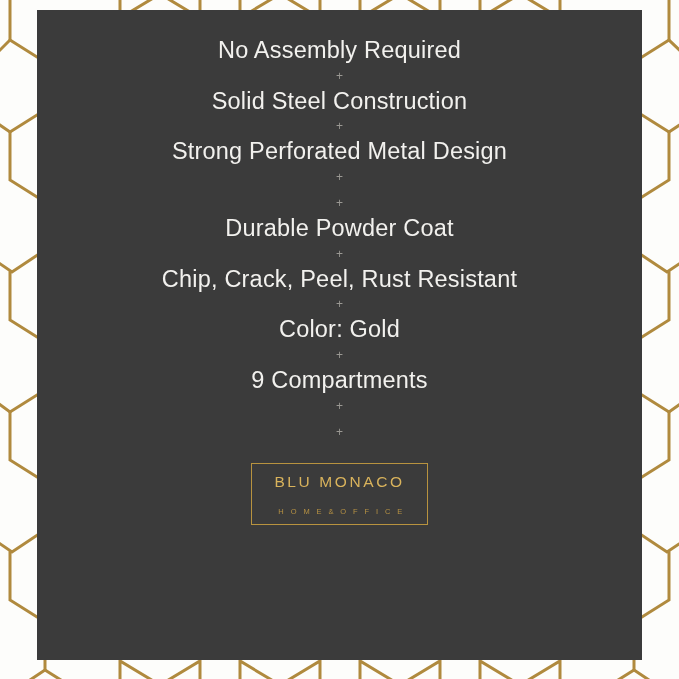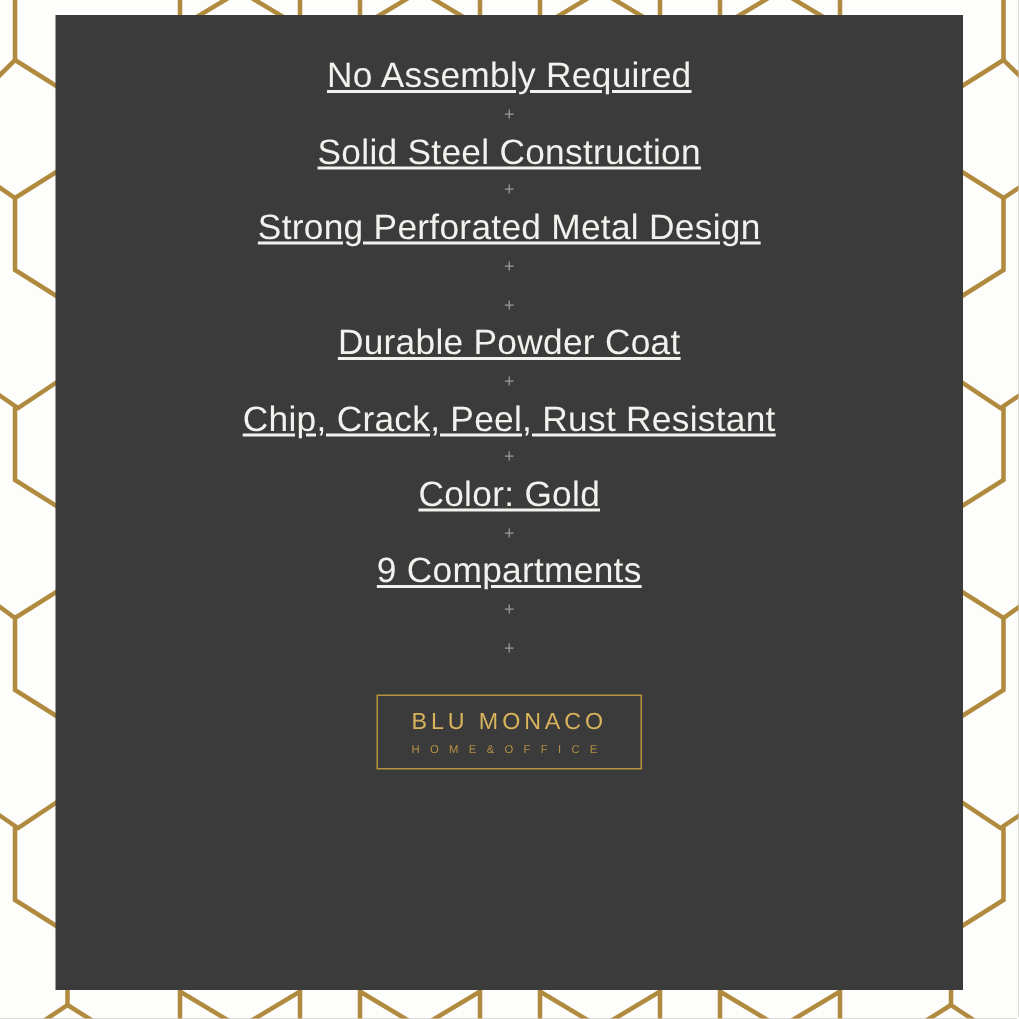--- a/index.html
+++ b/index.html
@@ -52,7 +52,6 @@
     text-align: left;
     line-height: 1.05;
     white-space: nowrap;
-    text-decoration: underline;
   }
 
   .sep {

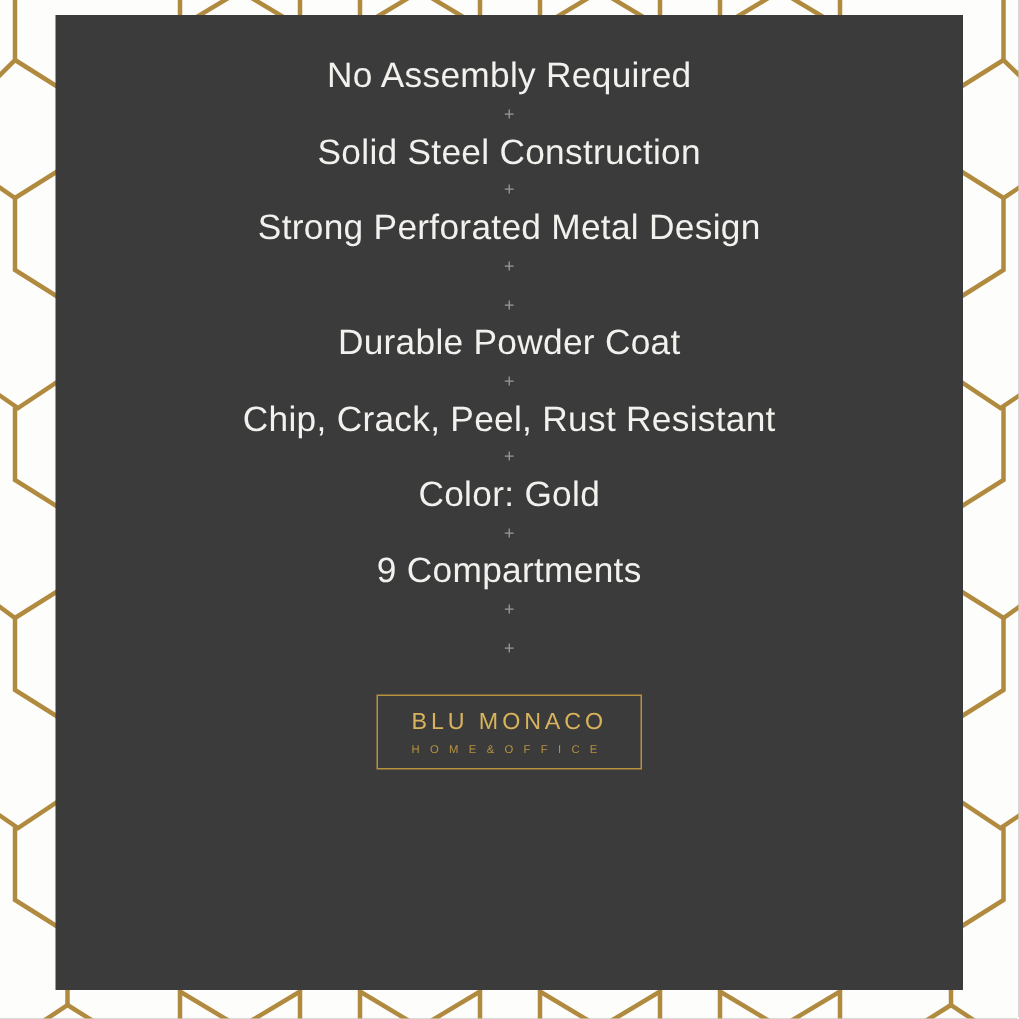--- a/index.html
+++ b/index.html
@@ -66,7 +66,7 @@
     margin-top: 18px;
     border: 1.5px solid #b8933f;
     padding: 9px 22px 8px 22px;
-    text-align: left;
+    text-align: right;
     background: transparent;
   }
 

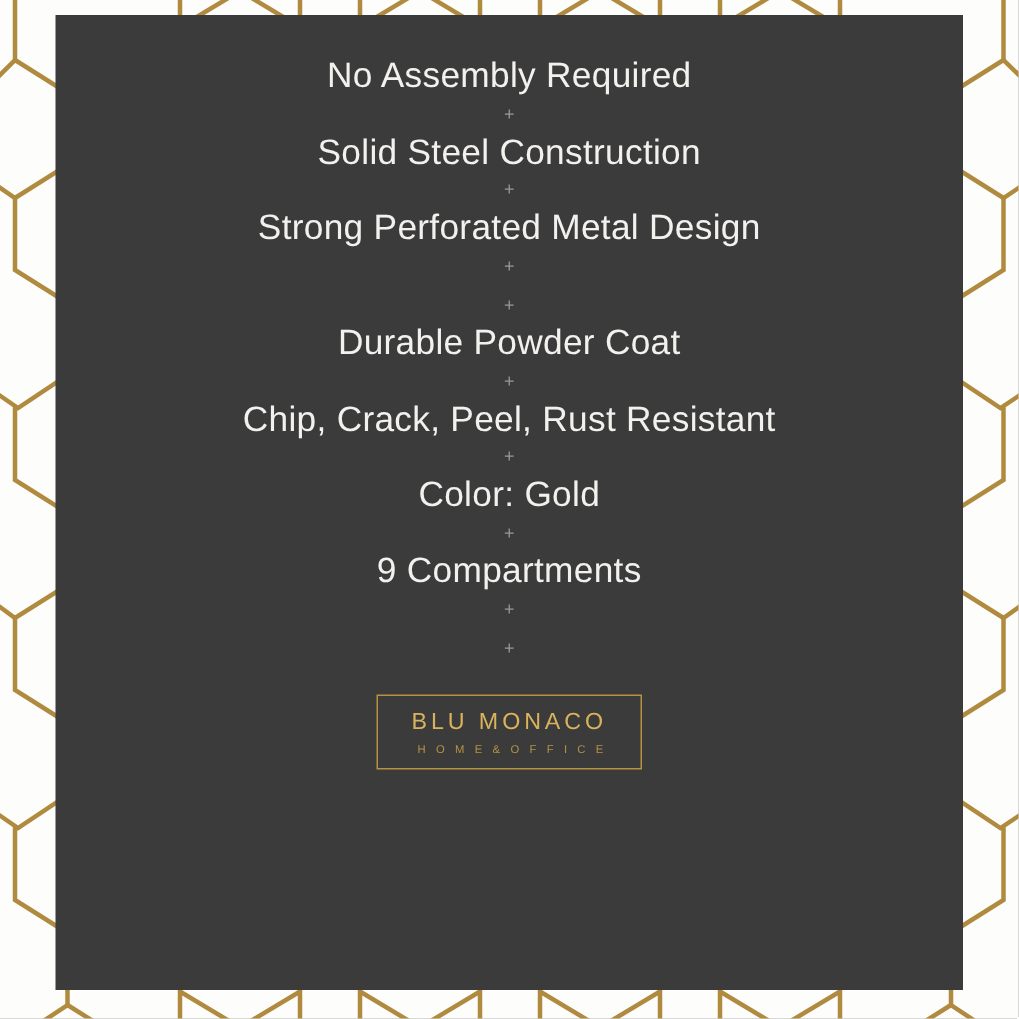--- a/index.html
+++ b/index.html
@@ -81,7 +81,7 @@
     color: #b79243;
     font-size: 7.5px;
     letter-spacing: 2.4px;
-    margin-top: 5px;
+    margin-top: 17px;
   }
 </style>
 </head>

